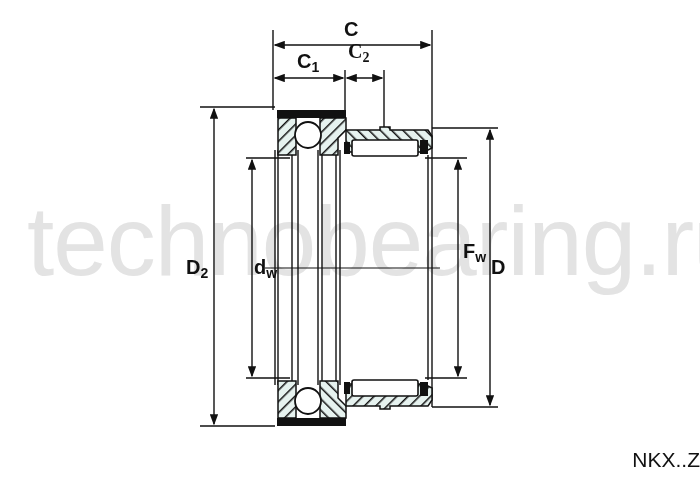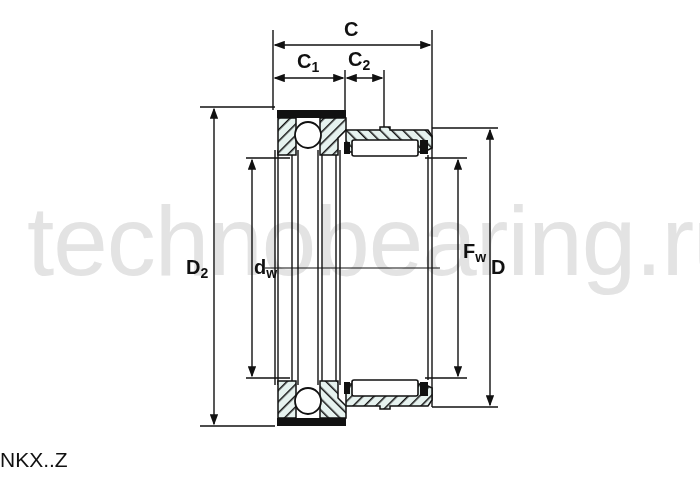--- a/index.html
+++ b/index.html
@@ -119,7 +119,7 @@
 
   <div class="lbl" style="left:344px; top:18px;"><span>C</span></div>
   <div class="lbl" style="left:297px; top:50px;text-align:right;"><span>C</span><sub>1</sub></div>
-  <div class="lbl" style="left:348px; top:48px;"><span>C</span><sub>2</sub></div>
+  <div class="lbl" style="left:348px; top:40px;font-family:Liberation Serif, serif;"><span>C</span><sub>2</sub></div>
   <div class="lbl" style="left:186px; top:256px;text-align:center;"><span>D</span><sub>2</sub></div>
   <div class="lbl" style="left:222px; top:256px;margin-left:32px;"><span>d</span><sub>w</sub></div>
   <div class="lbl" style="left:463px; top:240px;"><span>F</span><sub>w</sub></div>

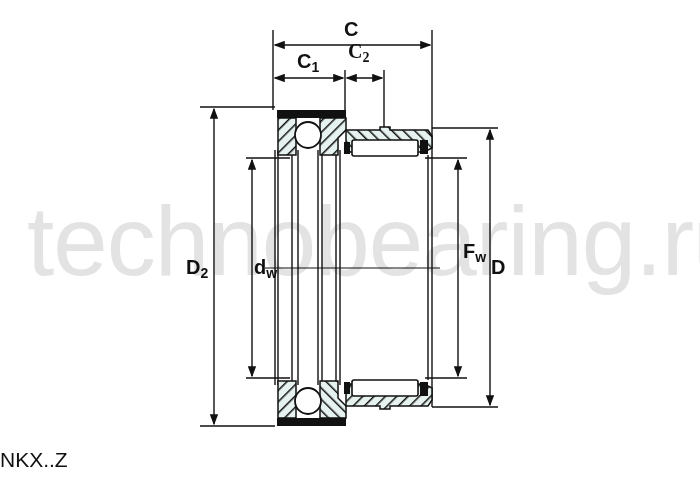--- a/index.html
+++ b/index.html
@@ -6,7 +6,7 @@
   body { width:700px; height:500px; position:relative; overflow:hidden; font-family:"Liberation Sans", sans-serif; }
   #diagram { position:absolute; left:0; top:0; width:700px; height:500px; }
   .watermark { position:absolute; left:0; top:186px; width:700px; height:110px; font-family:"Liberation Sans", sans-serif; font-size:98px; color:#e3e3e3; letter-spacing:-1px; line-height:110px; white-space:nowrap; z-index:0;padding-left:27px; }
-  .caption { position:absolute; left:0; width:700px; top:448px; text-align:left; font-size:21px; color:#111; z-index:3; }
+  .caption { position:absolute; left:0; width:700px; top:448px; text-align:right; font-size:21px; color:#111; z-index:3; }
   .lbl { position:absolute; font-weight:bold; color:#111; font-size:20px; z-index:3; font-family:"Liberation Sans", sans-serif; }
   .lbl sub { font-size:14px; vertical-align:-4px; }
   svg { position:absolute; left:0; top:0; z-index:2; }

